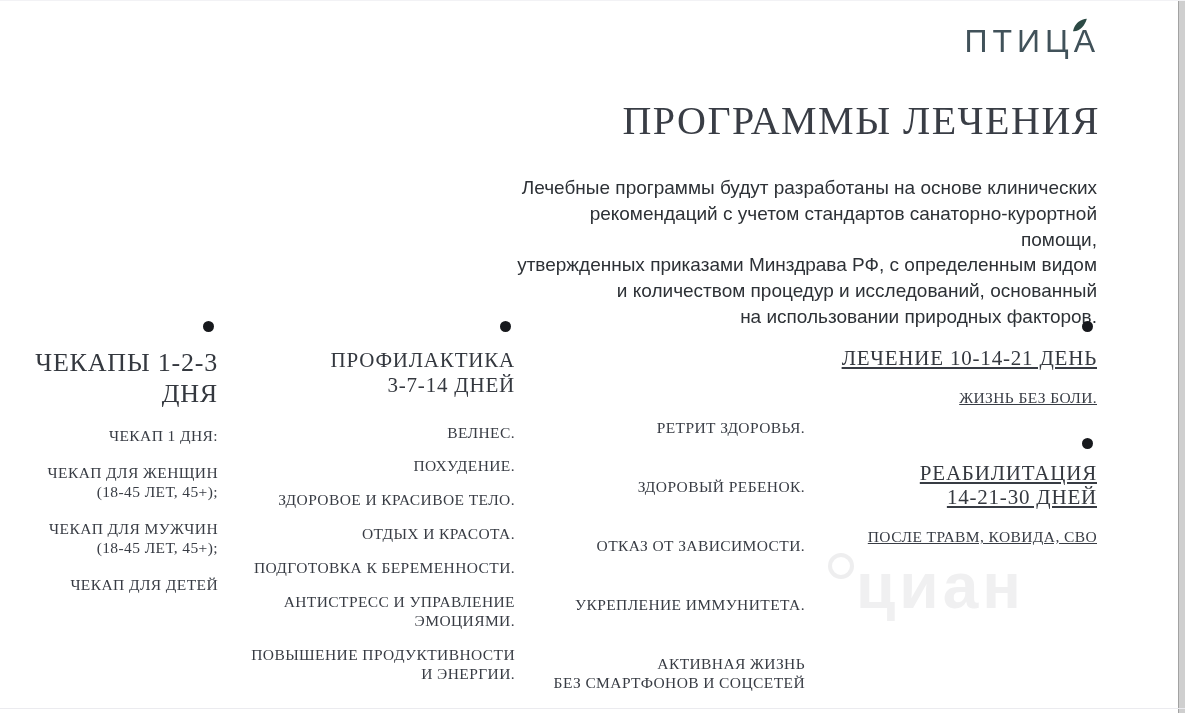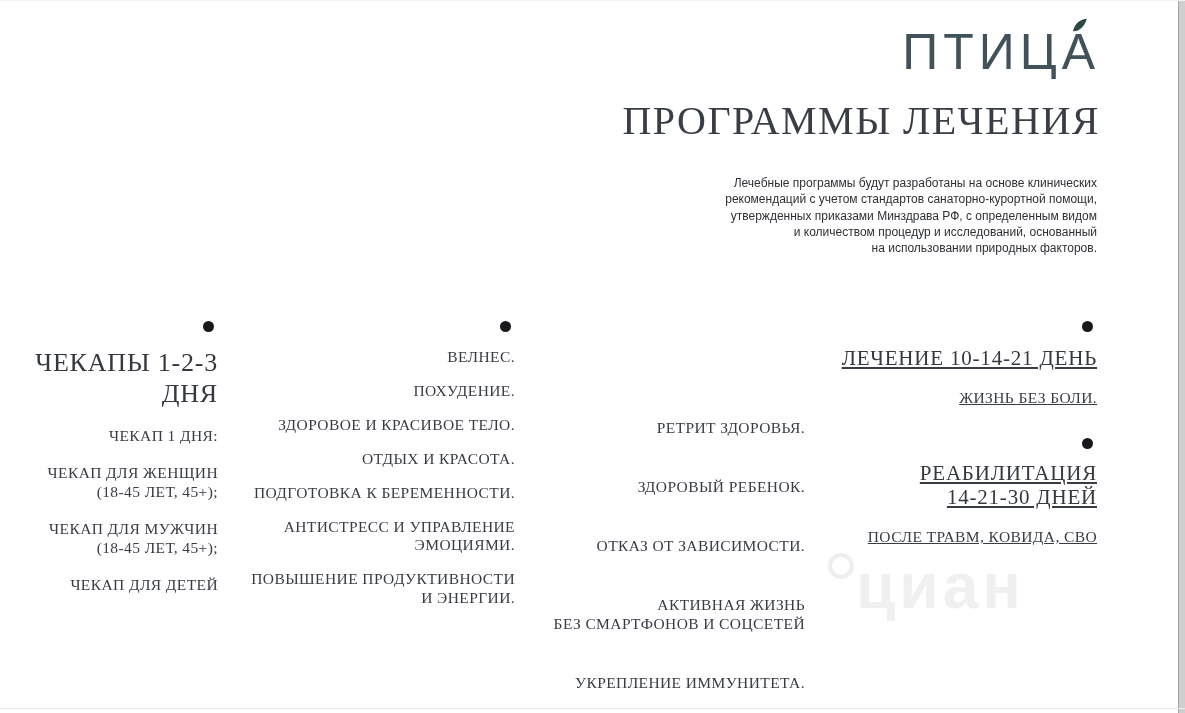--- a/index.html
+++ b/index.html
@@ -17,7 +17,7 @@
   .logo{position:absolute;top:22px;right:85px;text-align:right;}
   .logo-text{
     font-family:"Liberation Sans", sans-serif;font-weight:300;
-    font-size:50px;letter-spacing:5px;color:#41525a;
+    font-size:32px;letter-spacing:5px;color:#41525a;
   }
   .leaf{position:absolute;top:-7px;right:14px;width:14px;height:18px;transform:rotate(16deg);}
   

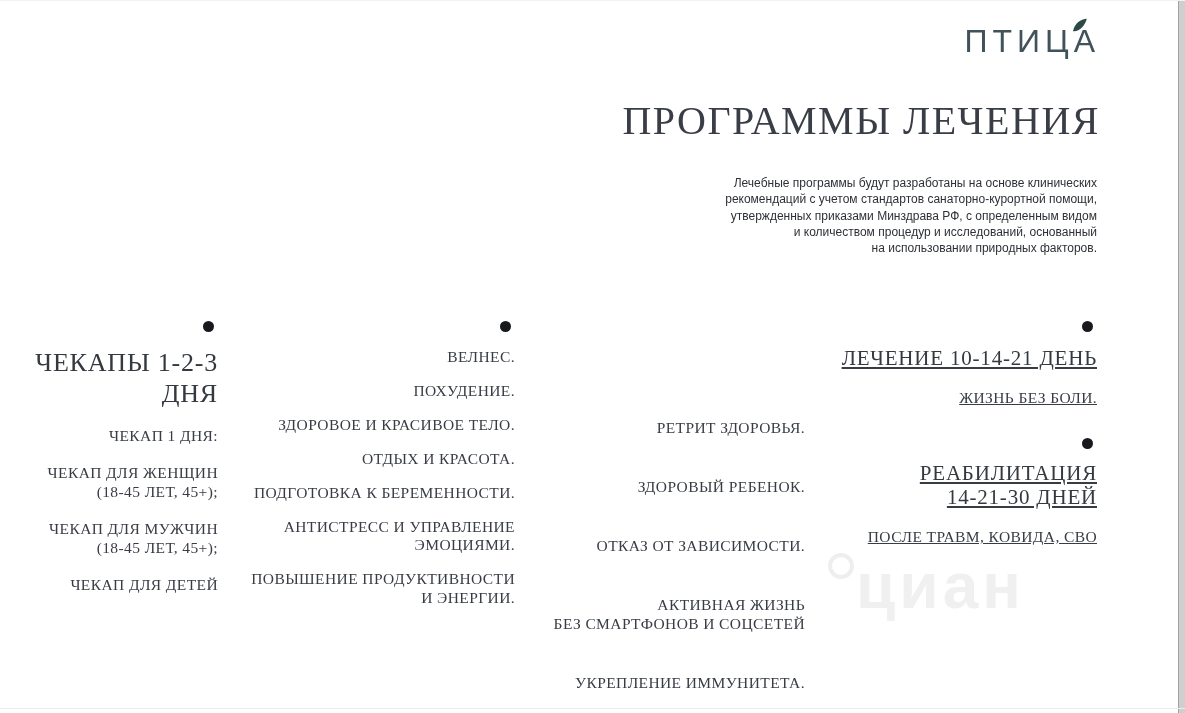--- a/index.html
+++ b/index.html
@@ -28,7 +28,7 @@
   .intro{
     position:absolute;top:174px;right:88px;width:580px;
     font-family:"Liberation Sans", sans-serif;font-weight:500;
-    font-size:12px;line-height:1.36;color:#2d3136;text-align:right;
+    font-size:19px;line-height:1.36;color:#2d3136;text-align:right;
     white-space:pre-line;
   }
   

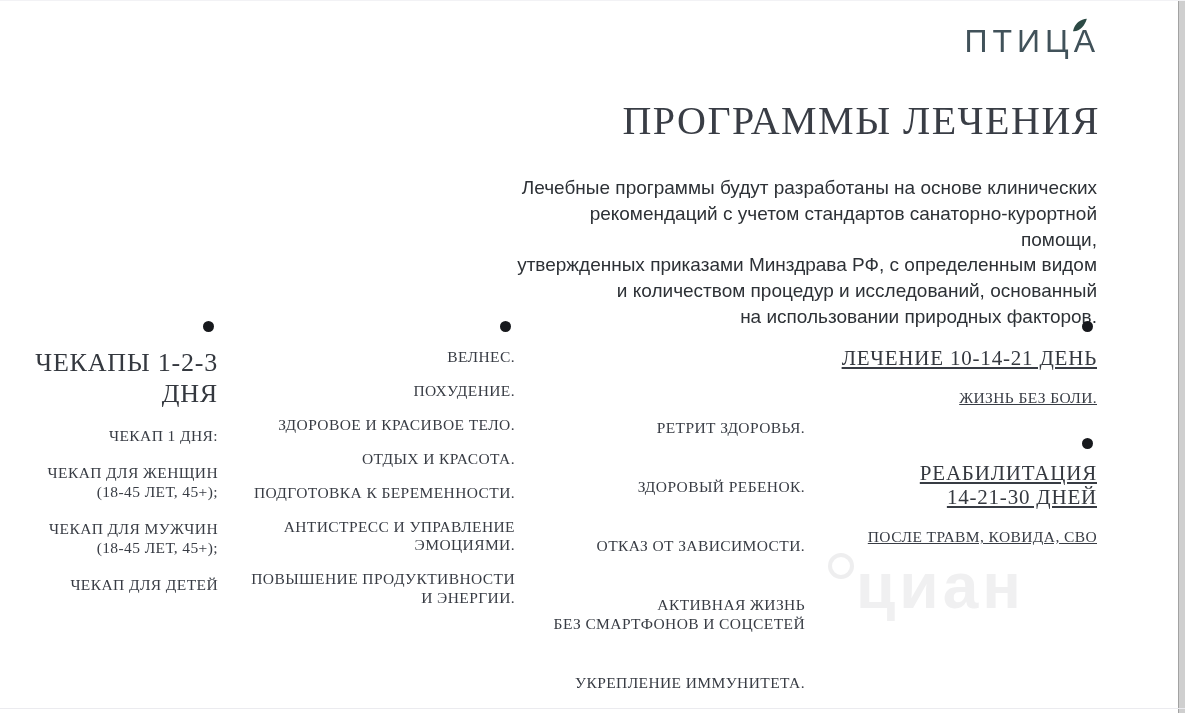--- a/index.html
+++ b/index.html
@@ -102,6 +102,8 @@
 
   <div class="col col-2">
     <div class="dot"></div>
+    <div class="col-header">ПРОФИЛАКТИКА
+3-7-14 ДНЕЙ</div>
     <div class="item">ВЕЛНЕС.</div>
     <div class="item">ПОХУДЕНИЕ.</div>
     <div class="item">ЗДОРОВОЕ И КРАСИВОЕ ТЕЛО.</div>

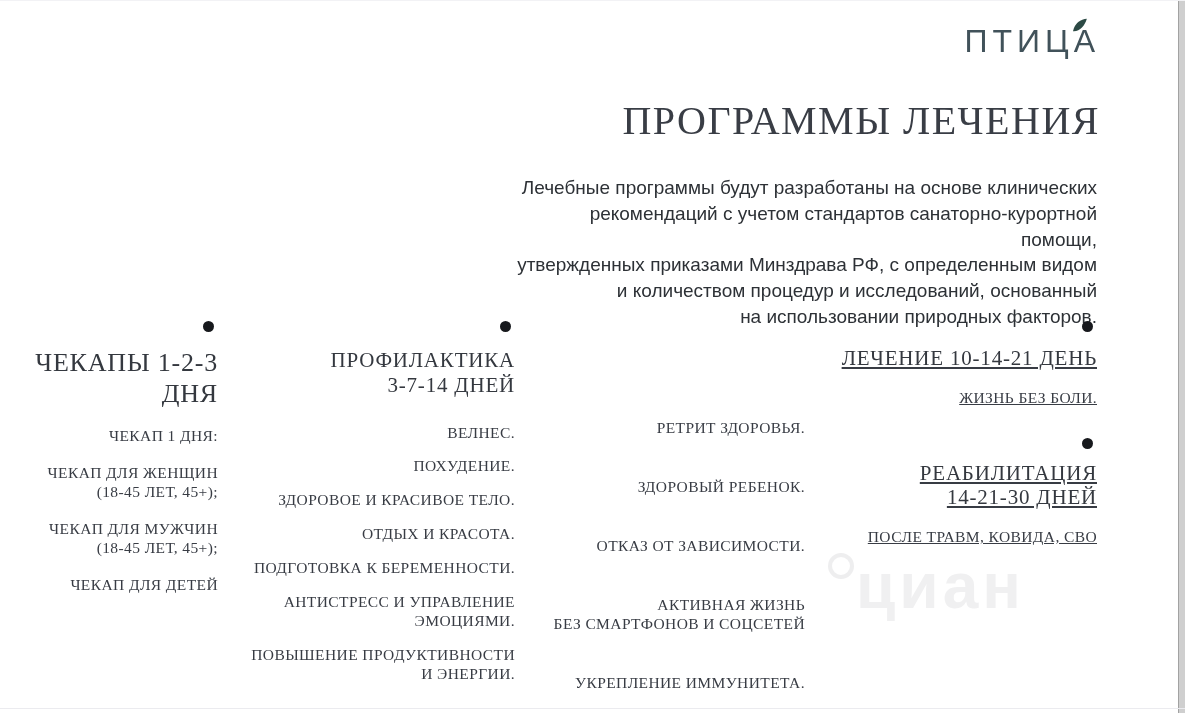--- a/index.html
+++ b/index.html
@@ -119,9 +119,9 @@
     <div class="item">РЕТРИТ ЗДОРОВЬЯ.</div>
     <div class="item">ЗДОРОВЫЙ РЕБЕНОК.</div>
     <div class="item">ОТКАЗ ОТ ЗАВИСИМОСТИ.</div>
+    <div class="item">УКРЕПЛЕНИЕ ИММУНИТЕТА.</div>
     <div class="item">АКТИВНАЯ ЖИЗНЬ
 БЕЗ СМАРТФОНОВ И СОЦСЕТЕЙ</div>
-    <div class="item">УКРЕПЛЕНИЕ ИММУНИТЕТА.</div>
   </div>
 
   <div class="col col-4">

